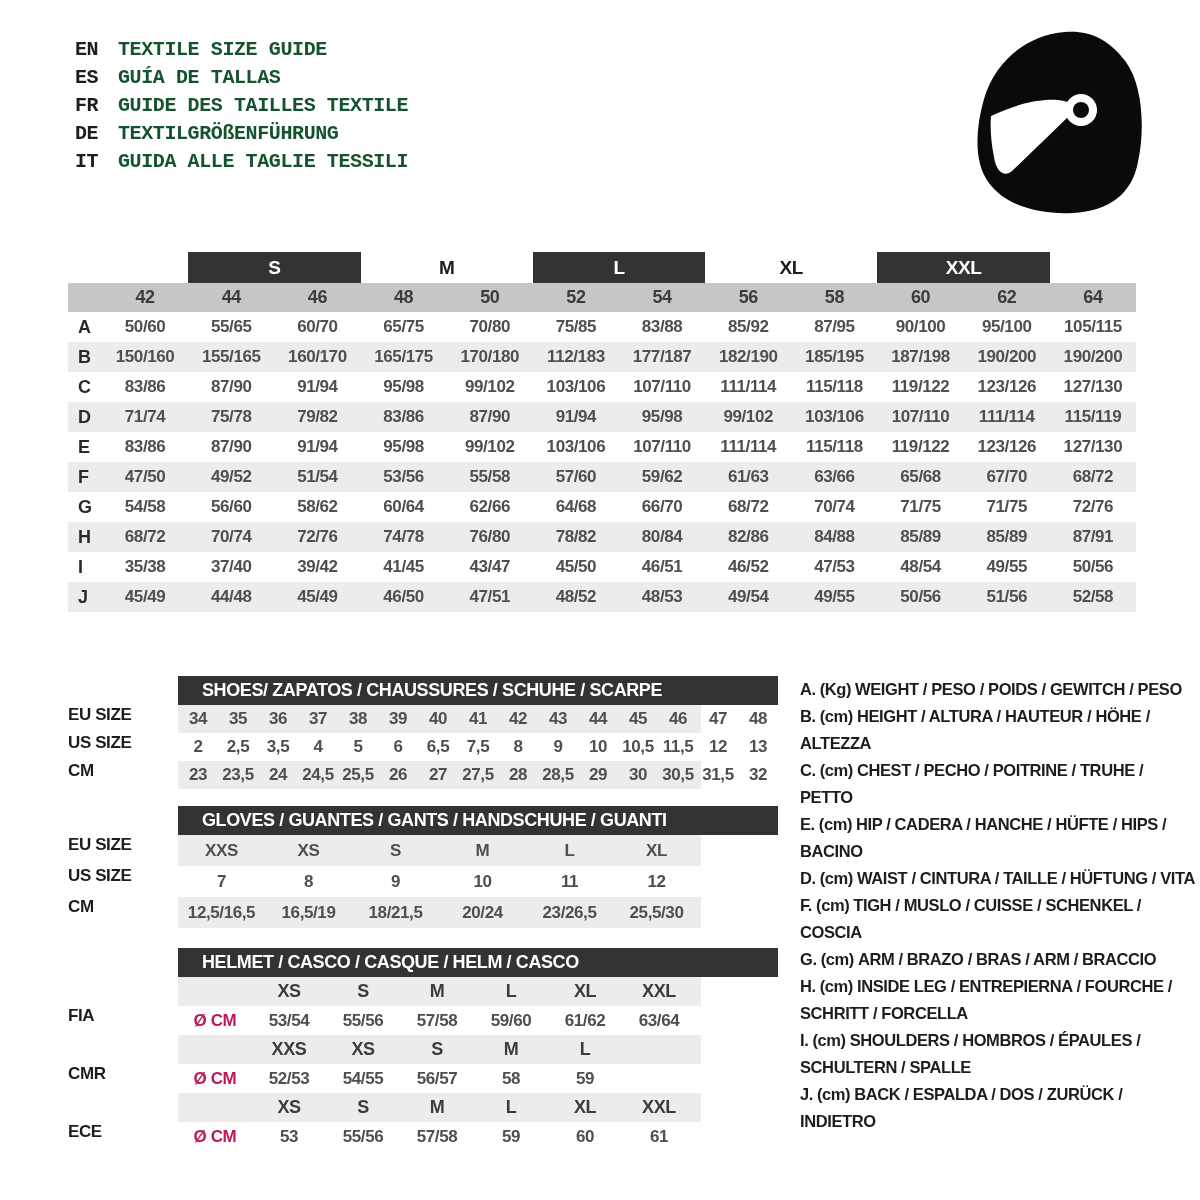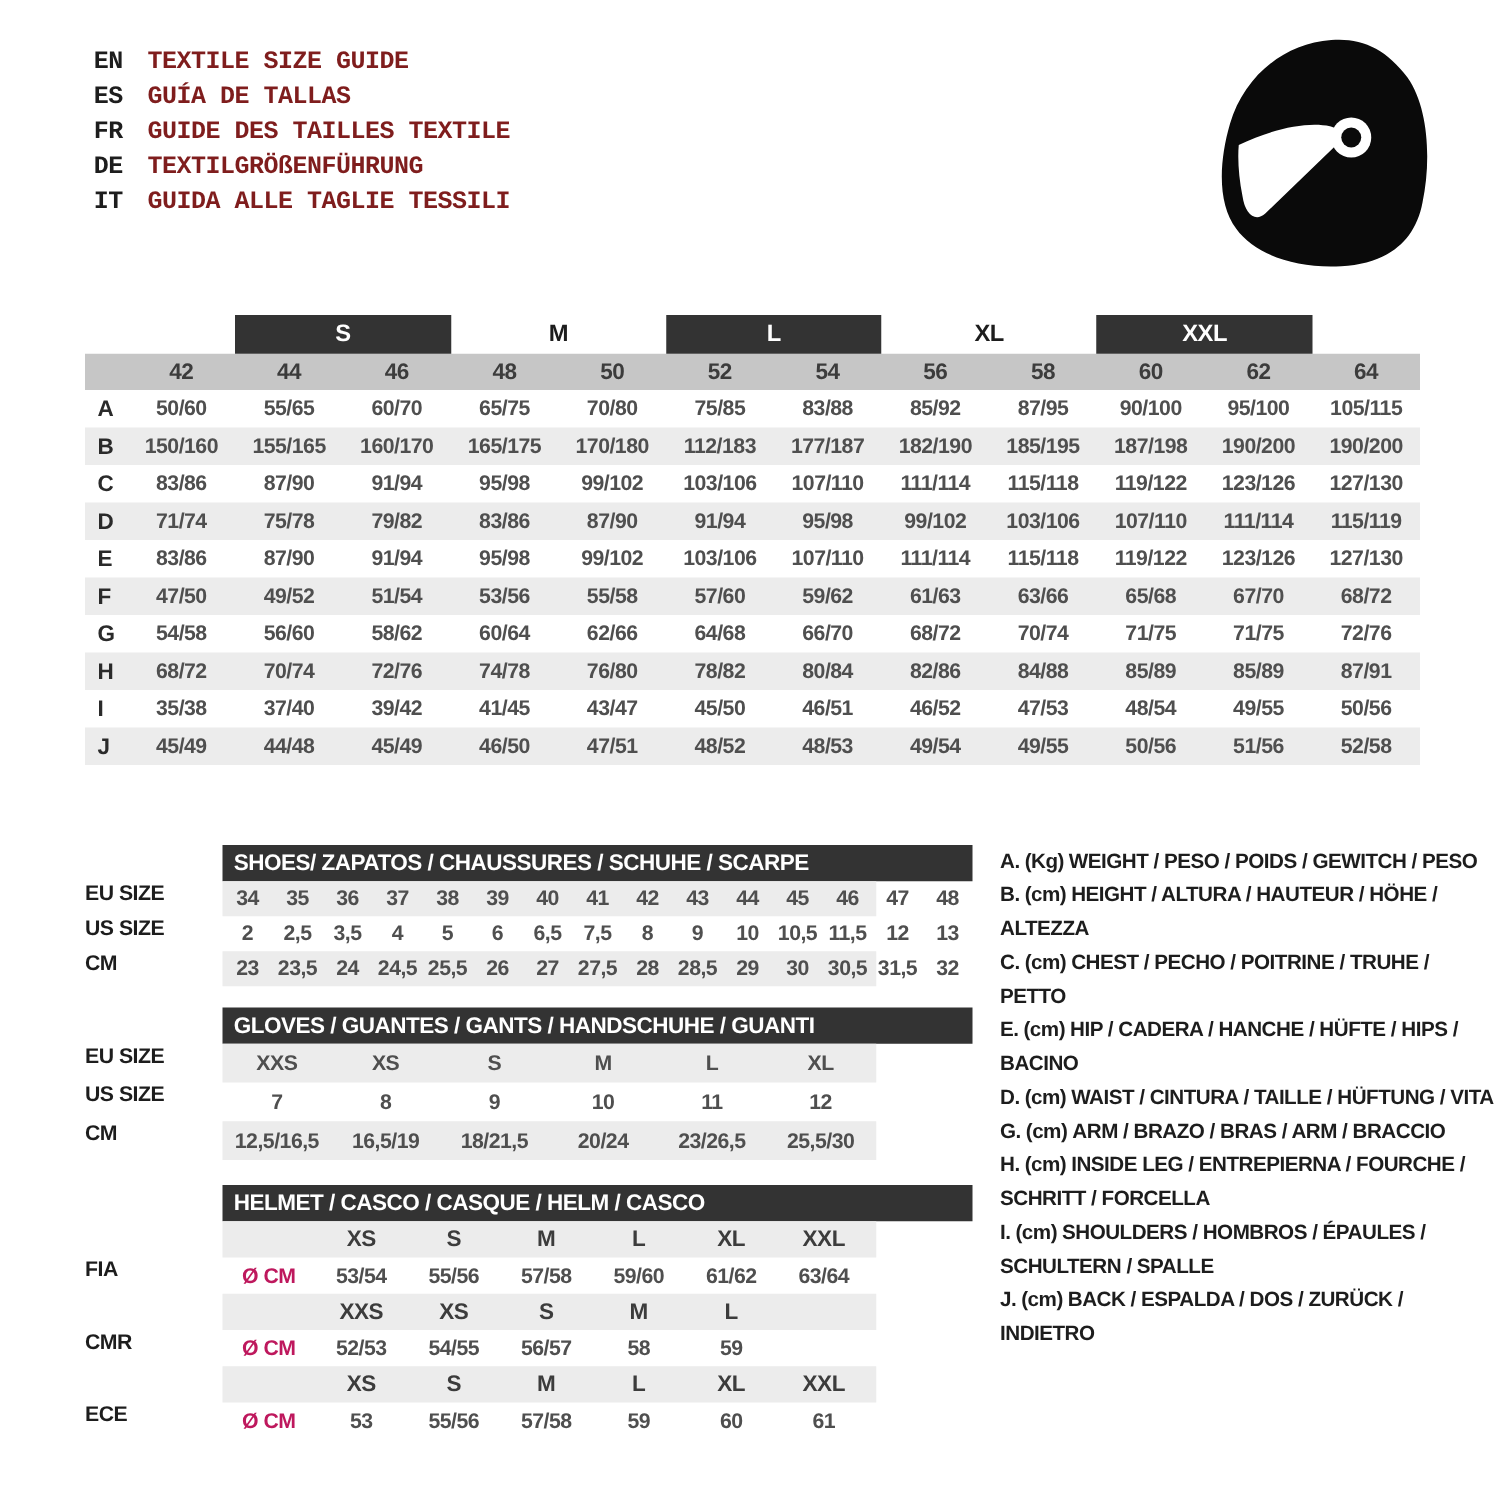--- a/index.html
+++ b/index.html
@@ -12,7 +12,7 @@
   .lang-list{position:absolute;left:75px;top:38px;}
   .lang-row{display:flex;height:28px;align-items:flex-start;font-family:Liberation Mono, monospace;}
   .lang-code{width:43px;font-weight:700;font-size:20px;color:#1d1d1d;}
-  .lang-label{font-weight:700;font-size:20px;color:#7f1d1d;}
+  .lang-label{font-weight:700;font-size:20px;color:#14532d;}
   
   .helmet-logo{position:absolute;left:968px;top:22px;width:200px;height:195px;}
   

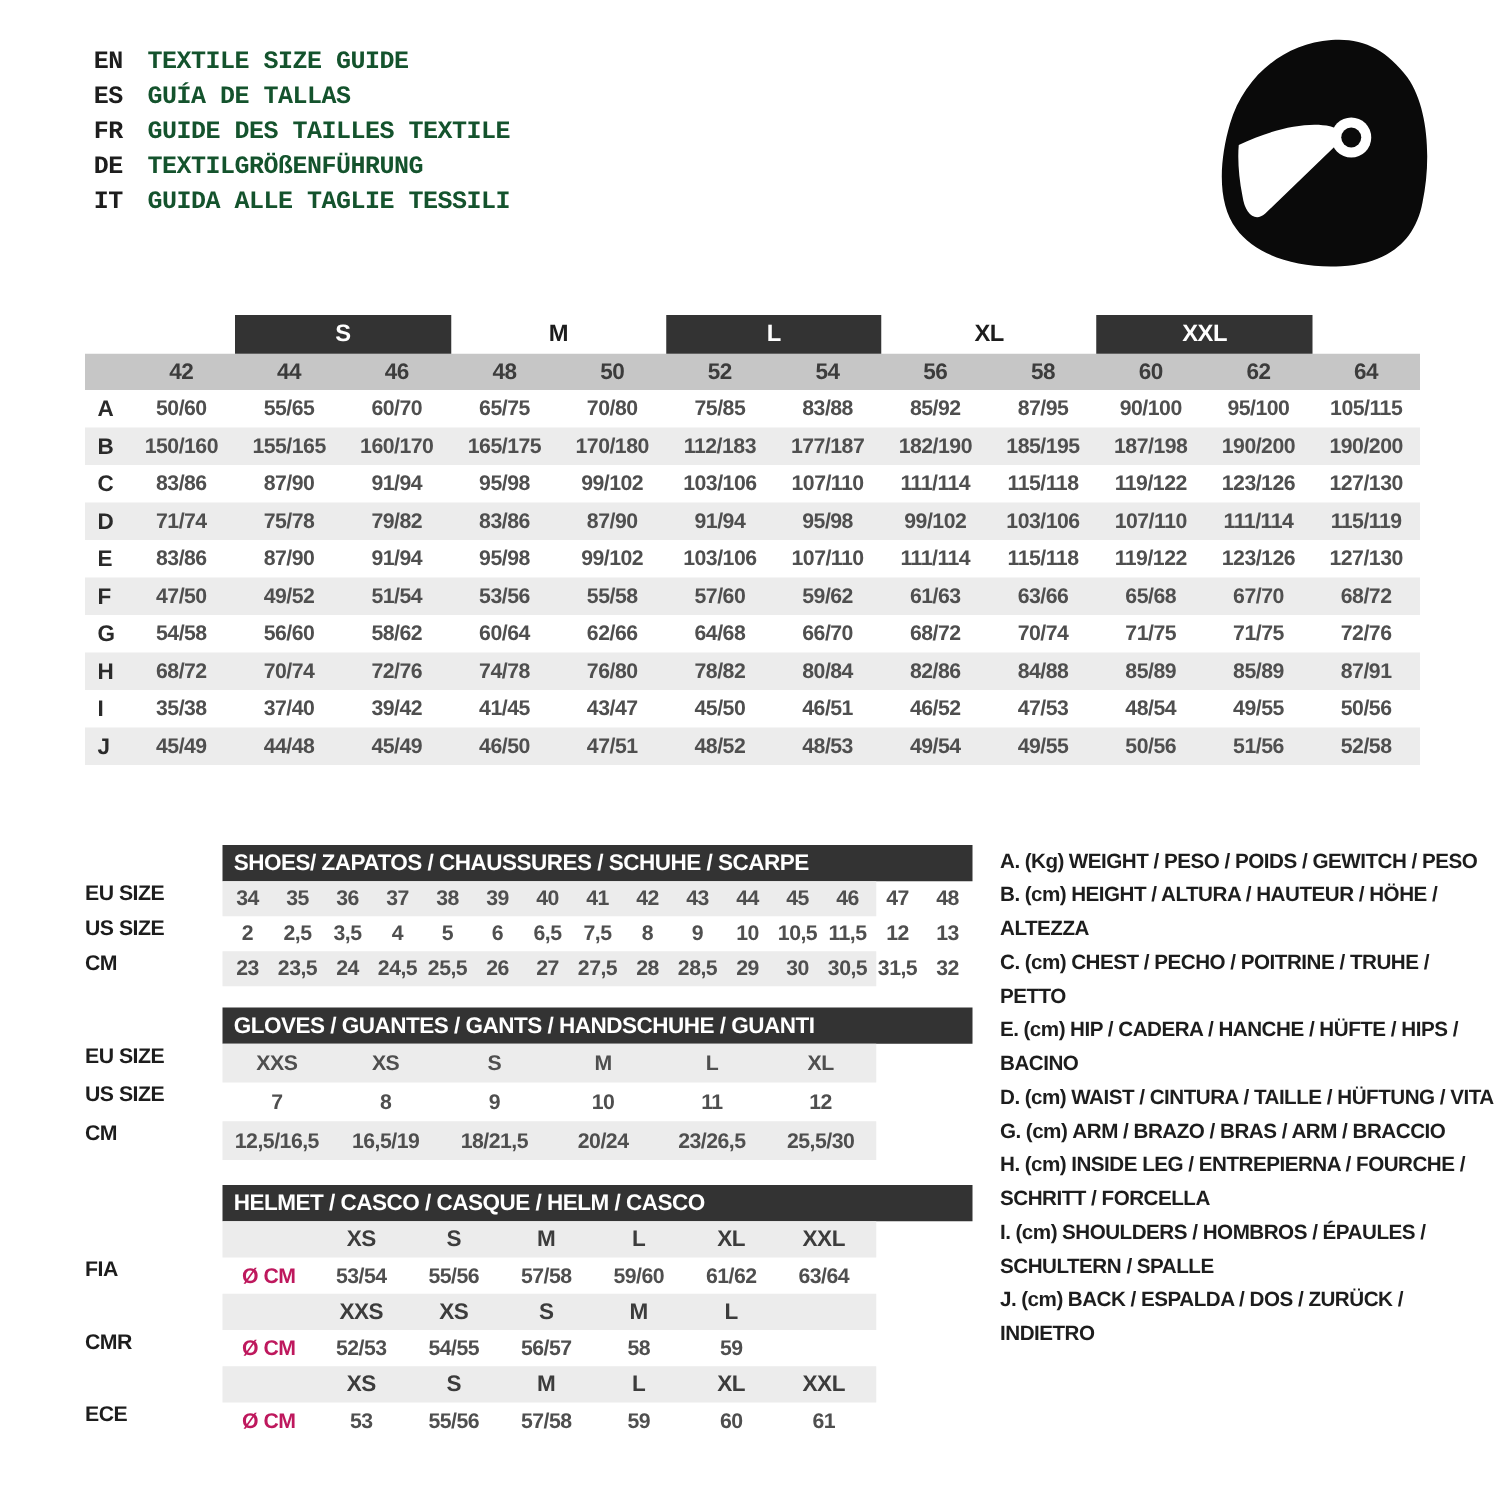--- a/index.html
+++ b/index.html
@@ -32,7 +32,7 @@
   
   .section{position:absolute;left:68px;width:710px;}
   .sec-bar{margin-left:110px;width:600px;height:29px;background:#333333;color:#ffffff;
-    font-weight:700;font-size:18px;display:flex;align-items:center;padding-left:9px;
+    font-weight:700;font-size:18px;display:flex;align-items:center;padding-left:24px;
     box-sizing:border-box;}
   .srow{display:flex;align-items:flex-start;}
   .srow-label{width:110px;font-weight:700;font-size:17px;color:#1d1d1d;}

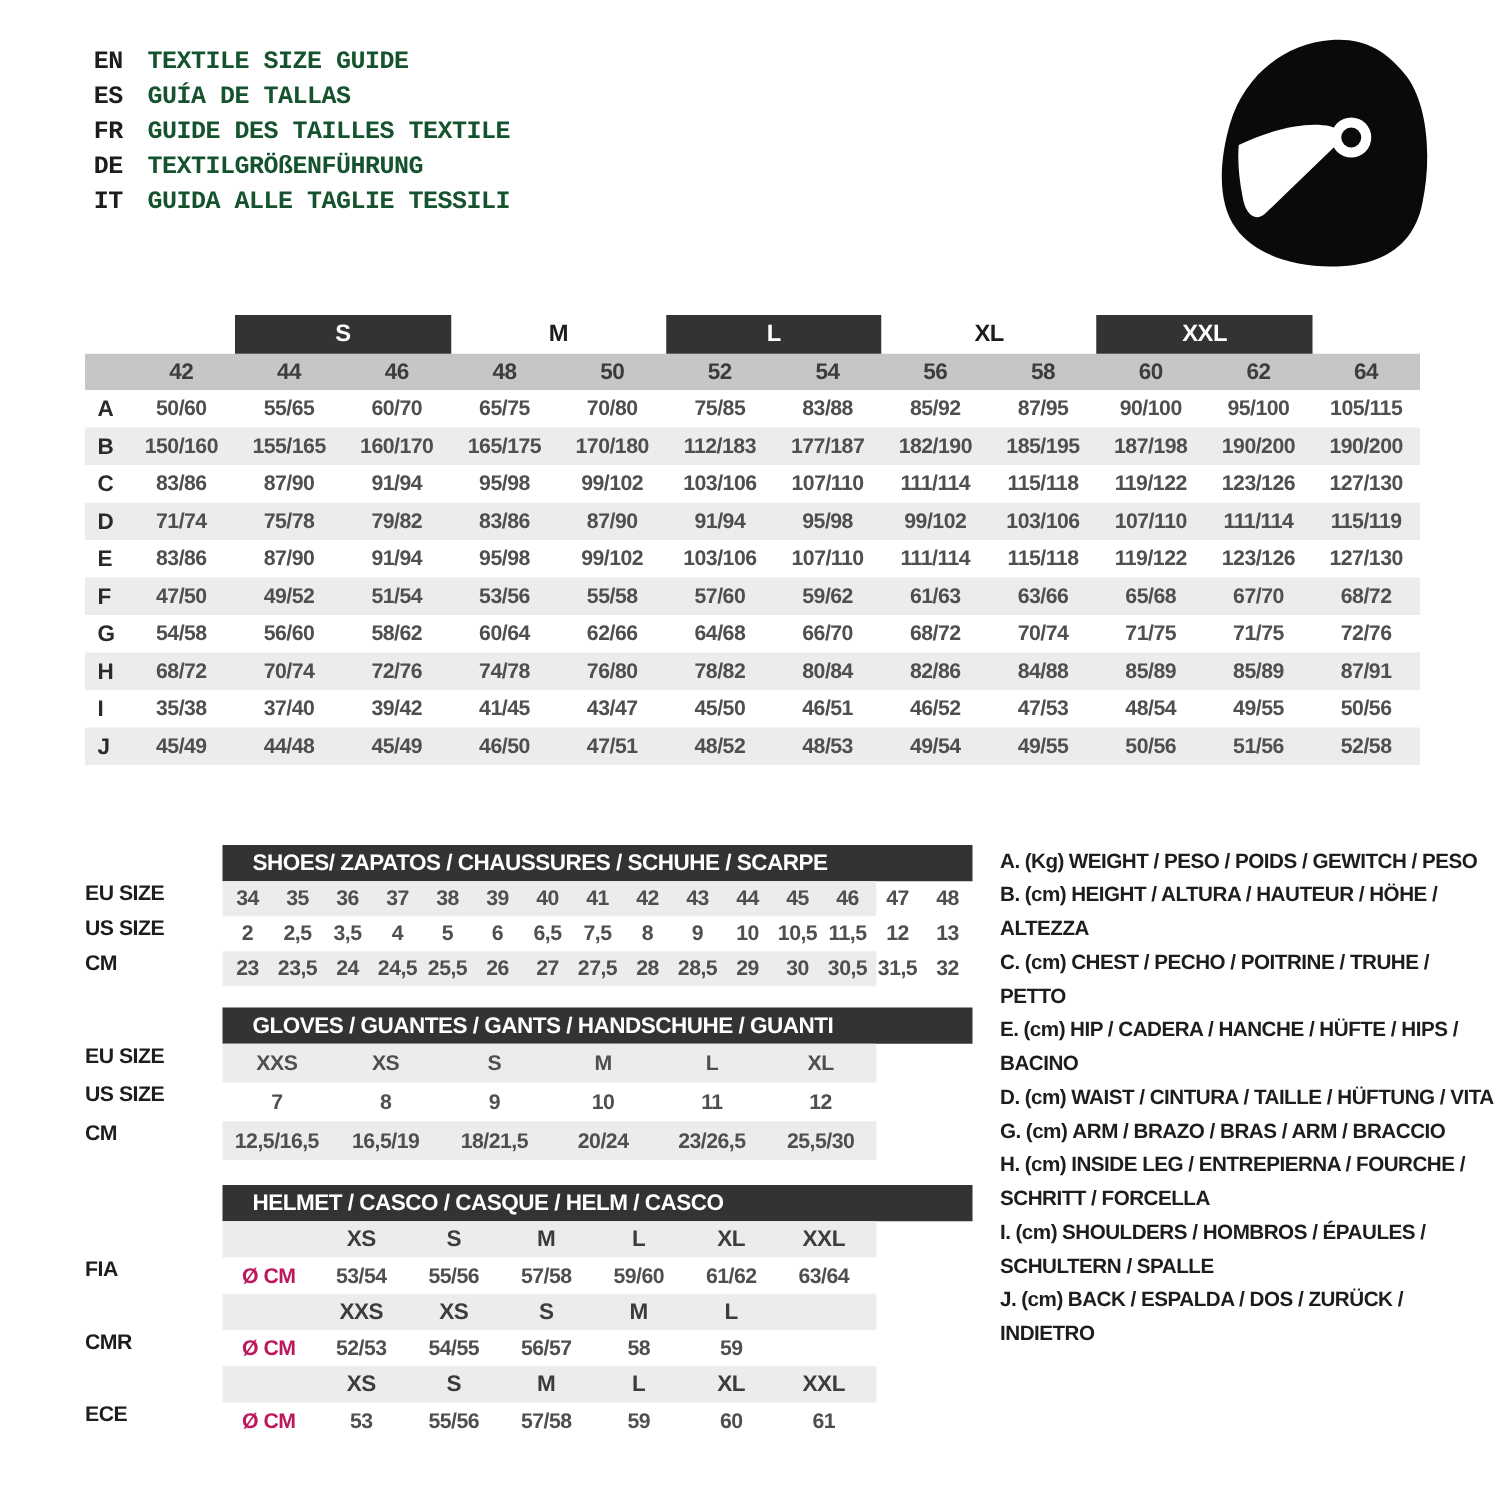--- a/index.html
+++ b/index.html
@@ -461,6 +461,7 @@
     <div class="legend-item"><span>C.</span><span>(cm)</span><span>CHEST / PECHO / POITRINE / TRUHE / PETTO</span></div>
     <div class="legend-item"><span>E.</span><span>(cm)</span><span>HIP / CADERA / HANCHE / HÜFTE / HIPS / BACINO</span></div>
     <div class="legend-item"><span>D.</span><span>(cm)</span><span>WAIST / CINTURA / TAILLE / HÜFTUNG / VITA</span></div>
+    <div class="legend-item"><span>F.</span><span>(cm)</span><span>TIGH / MUSLO / CUISSE / SCHENKEL / COSCIA</span></div>
     <div class="legend-item"><span>G.</span><span>(cm)</span><span>ARM / BRAZO / BRAS / ARM / BRACCIO</span></div>
     <div class="legend-item"><span>H.</span><span>(cm)</span><span>INSIDE LEG / ENTREPIERNA / FOURCHE / SCHRITT / FORCELLA</span></div>
     <div class="legend-item"><span>I.</span><span>(cm)</span><span>SHOULDERS / HOMBROS / ÉPAULES / SCHULTERN / SPALLE</span></div>

